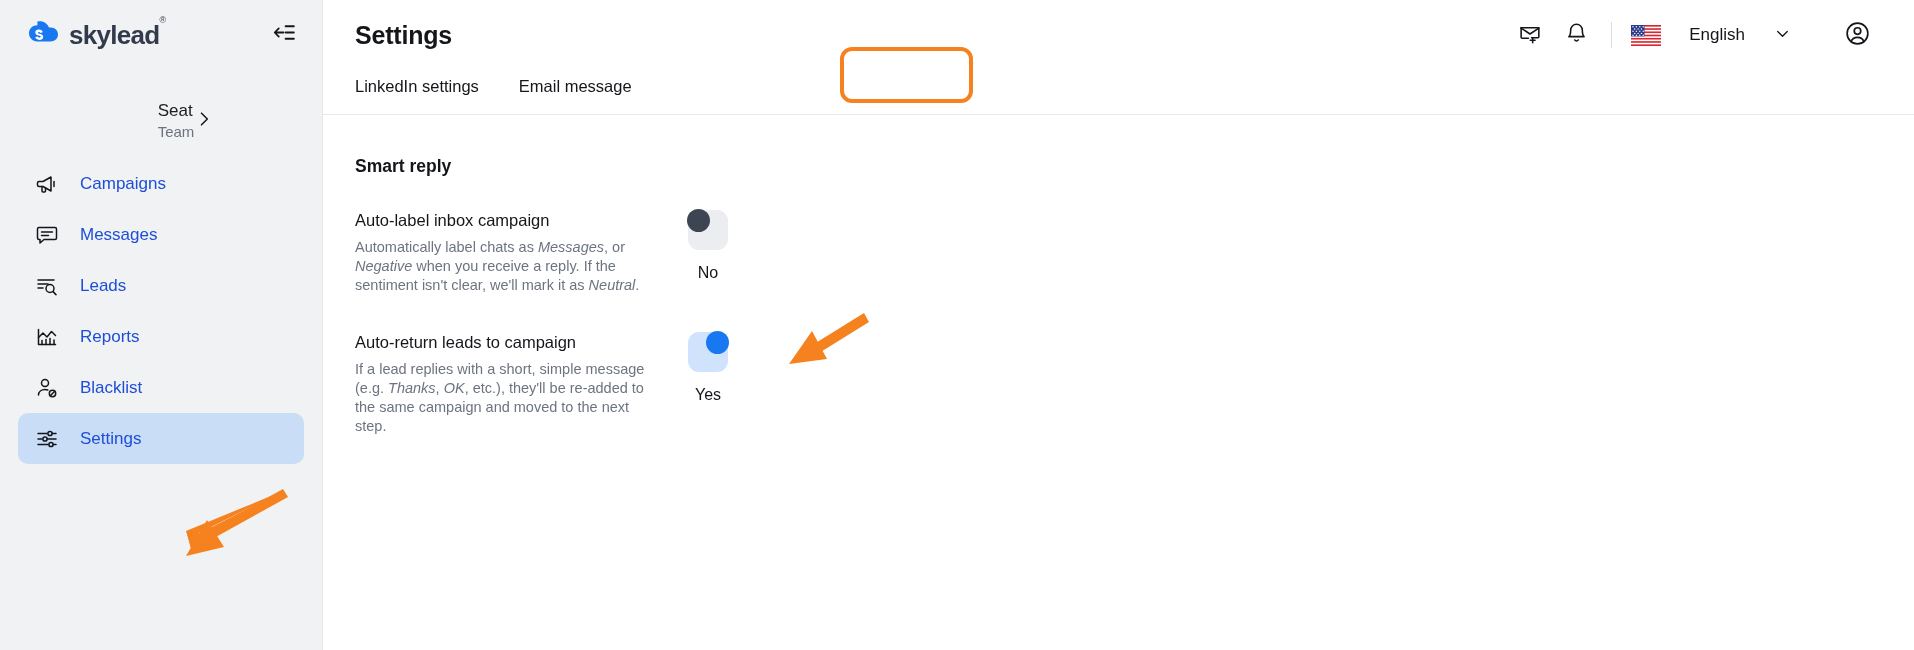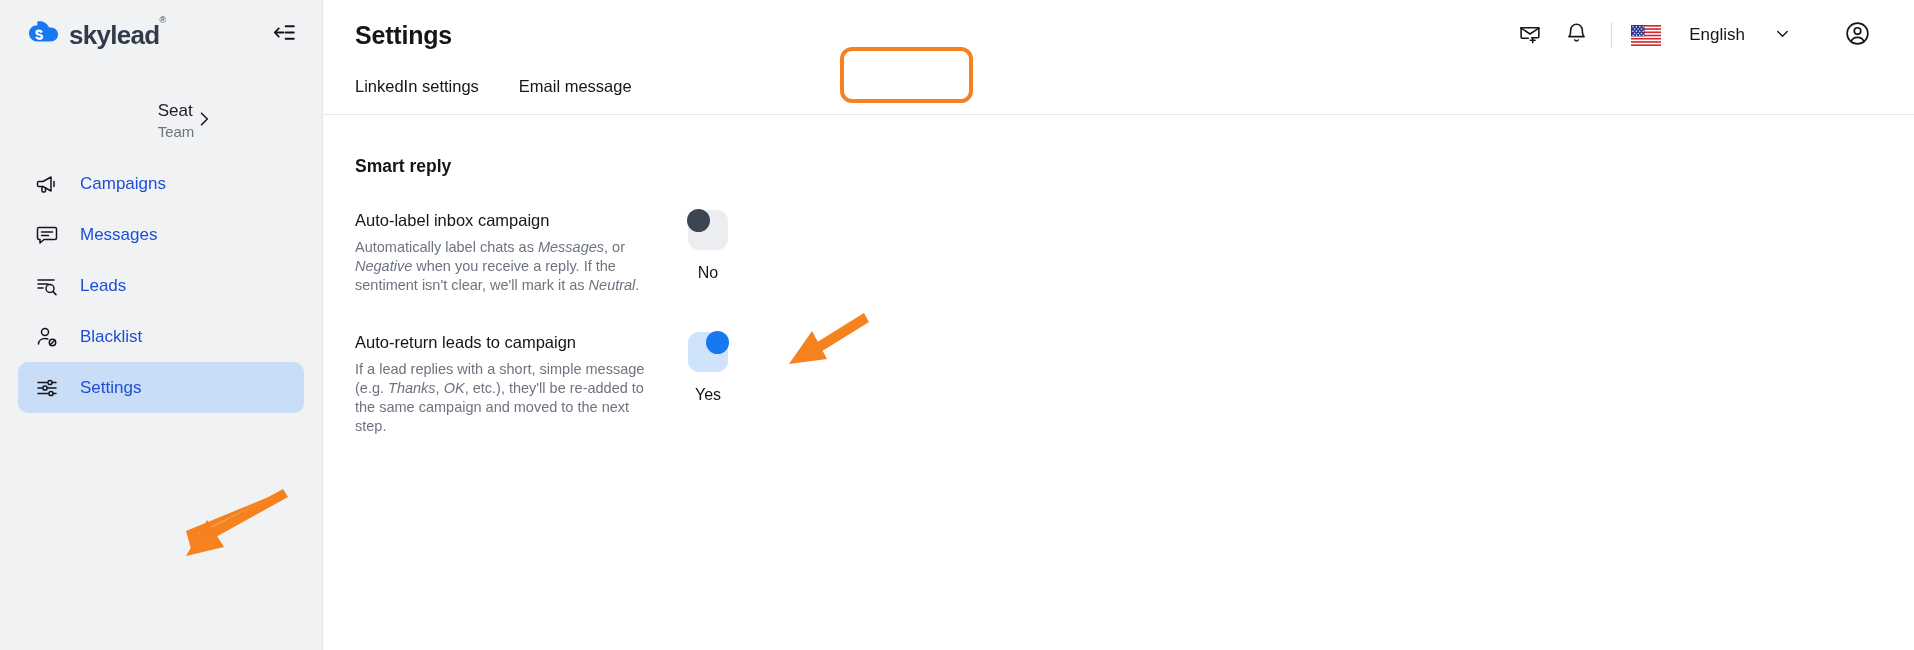--- a/index.html
+++ b/index.html
@@ -299,6 +299,19 @@
         <span class="nav-label">Leads</span>
       </div>
 
+      <div class="nav-item">
+        <span class="nav-icon">
+          <svg viewBox="0 0 24 24" width="24" height="24" fill="none" stroke="#14161a" stroke-width="1.5" stroke-linecap="round" stroke-linejoin="round">
+            <path d="M3.5 4.5v15h17"></path>
+            <path d="M3.5 12.5 L8 8 L12 12 L16.5 6.5 L20.5 10.5"></path>
+            <path d="M7 19.5v-4"></path>
+              <path d="M11 19.5v-5"></path>
+              <path d="M15 19.5v-6"></path>
+              <path d="M19 19.5v-4.5"></path>
+          </svg>
+        </span>
+        <span class="nav-label">Reports</span>
+      </div>
 
       <div class="nav-item">
         <span class="nav-icon">

